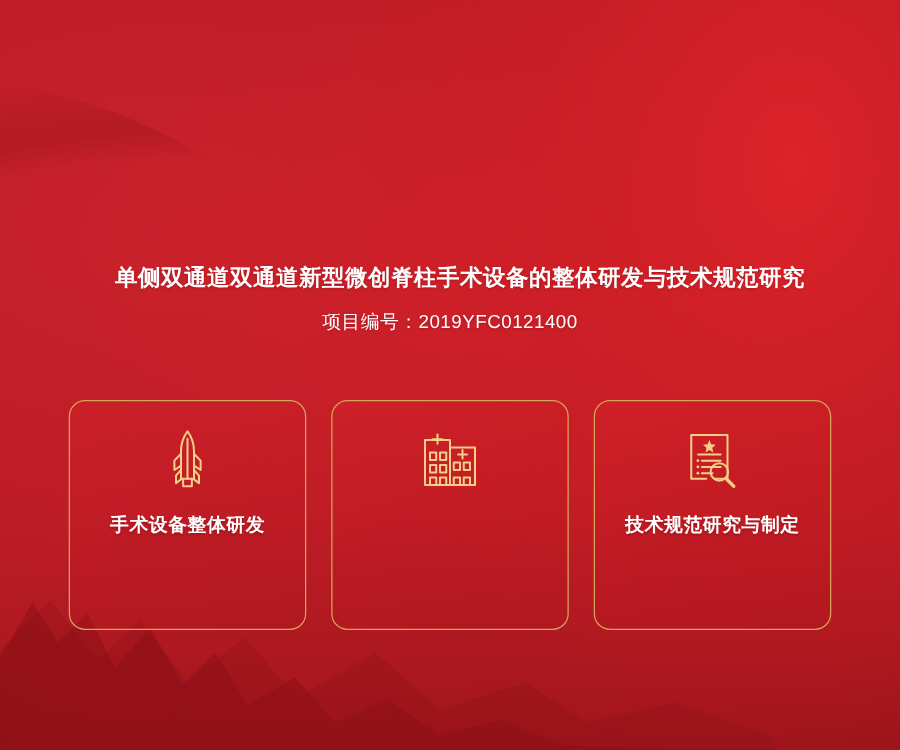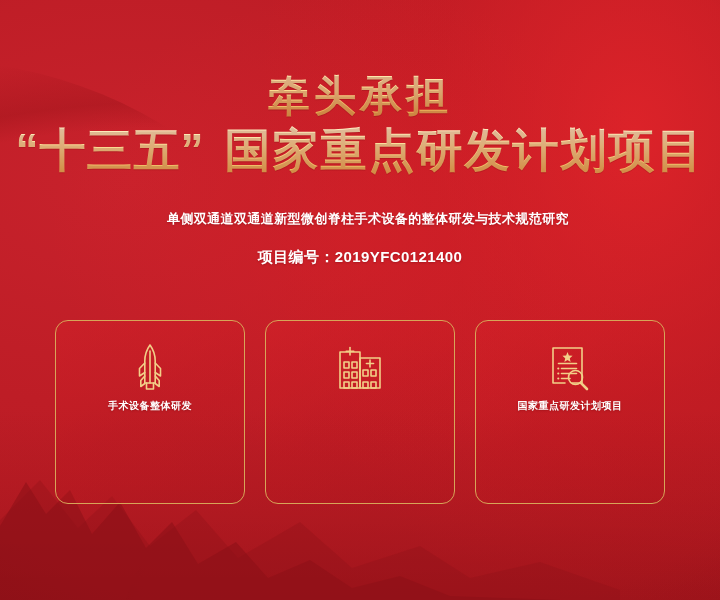--- a/index.html
+++ b/index.html
@@ -223,12 +223,6 @@
   </svg>
   <div class="bg-vignette"></div>
 
-  <div class="head-wrap">
-    <div class="title-line1">牵头承担</div>
-    <div class="title-line2">
-      <span class="quoted">“十三五”</span><span class="gap"></span><span>国家重点研发计划项目</span>
-    </div>
-  </div>
 
   <div class="subtitle">单侧双通道双通道新型微创脊柱手术设备的整体研发与技术规范研究</div>
   <div class="projectno">项目编号：2019YFC0121400</div>

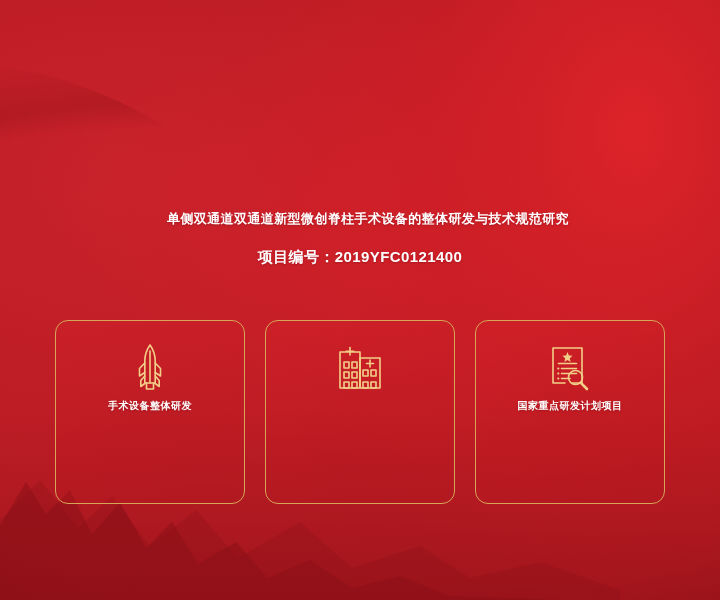--- a/index.html
+++ b/index.html
@@ -131,7 +131,7 @@
     left: 16px; right: 0;
     top: 210px;
     text-align: center;
-    font-size: 13px;
+    font-size: 18px;
     font-weight: bold;
     letter-spacing: 0.4px;
     color: #ffffff;

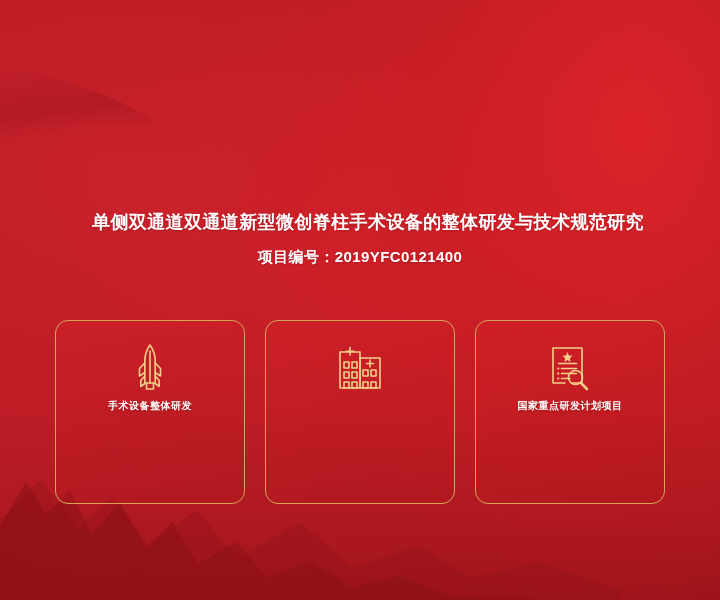--- a/index.html
+++ b/index.html
@@ -144,7 +144,7 @@
     top: 248px;
     text-align: center;
     font-size: 15px;
-    font-weight: bold;
+    font-weight: normal;
     letter-spacing: 0.4px;
     color: #ffffff;
     z-index: 5;

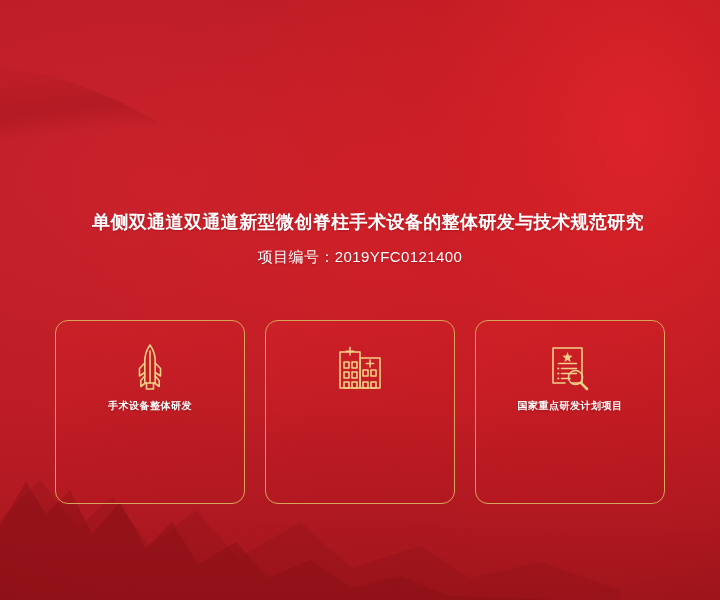--- a/index.html
+++ b/index.html
@@ -183,8 +183,8 @@
     justify-content: center;
   }
   .card-title {
-    margin-top: 6px;
-    font-size: 10px;
+    margin-top: 18px;
+    font-size: 15px;
     font-weight: bold;
     color: #ffffff;
     letter-spacing: 0.5px;

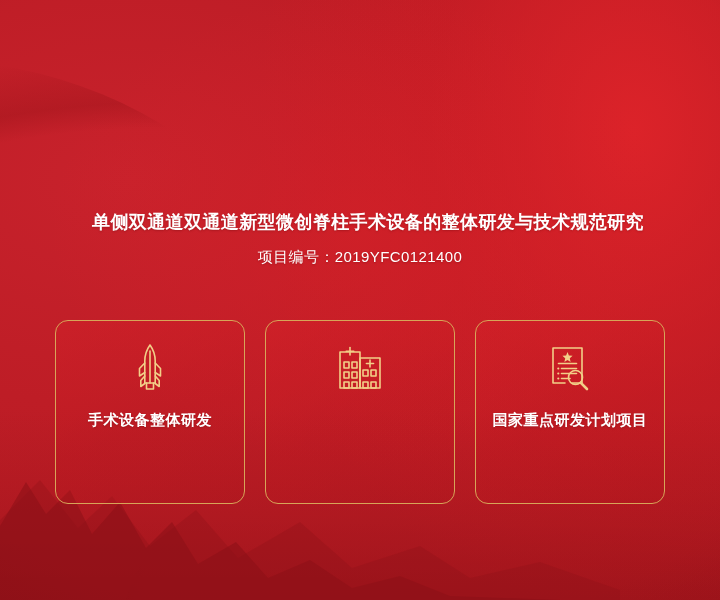--- a/index.html
+++ b/index.html
@@ -283,7 +283,7 @@
           <line x1="31.6" y1="37.6" x2="38" y2="44" stroke-width="2.6"></line>
         </svg>
       </div>
-      <div class="card-title">国家重点研发计划项目</div>
+      <div class="card-title">技术规范研究与制定</div>
     </div>
 
   </div>

